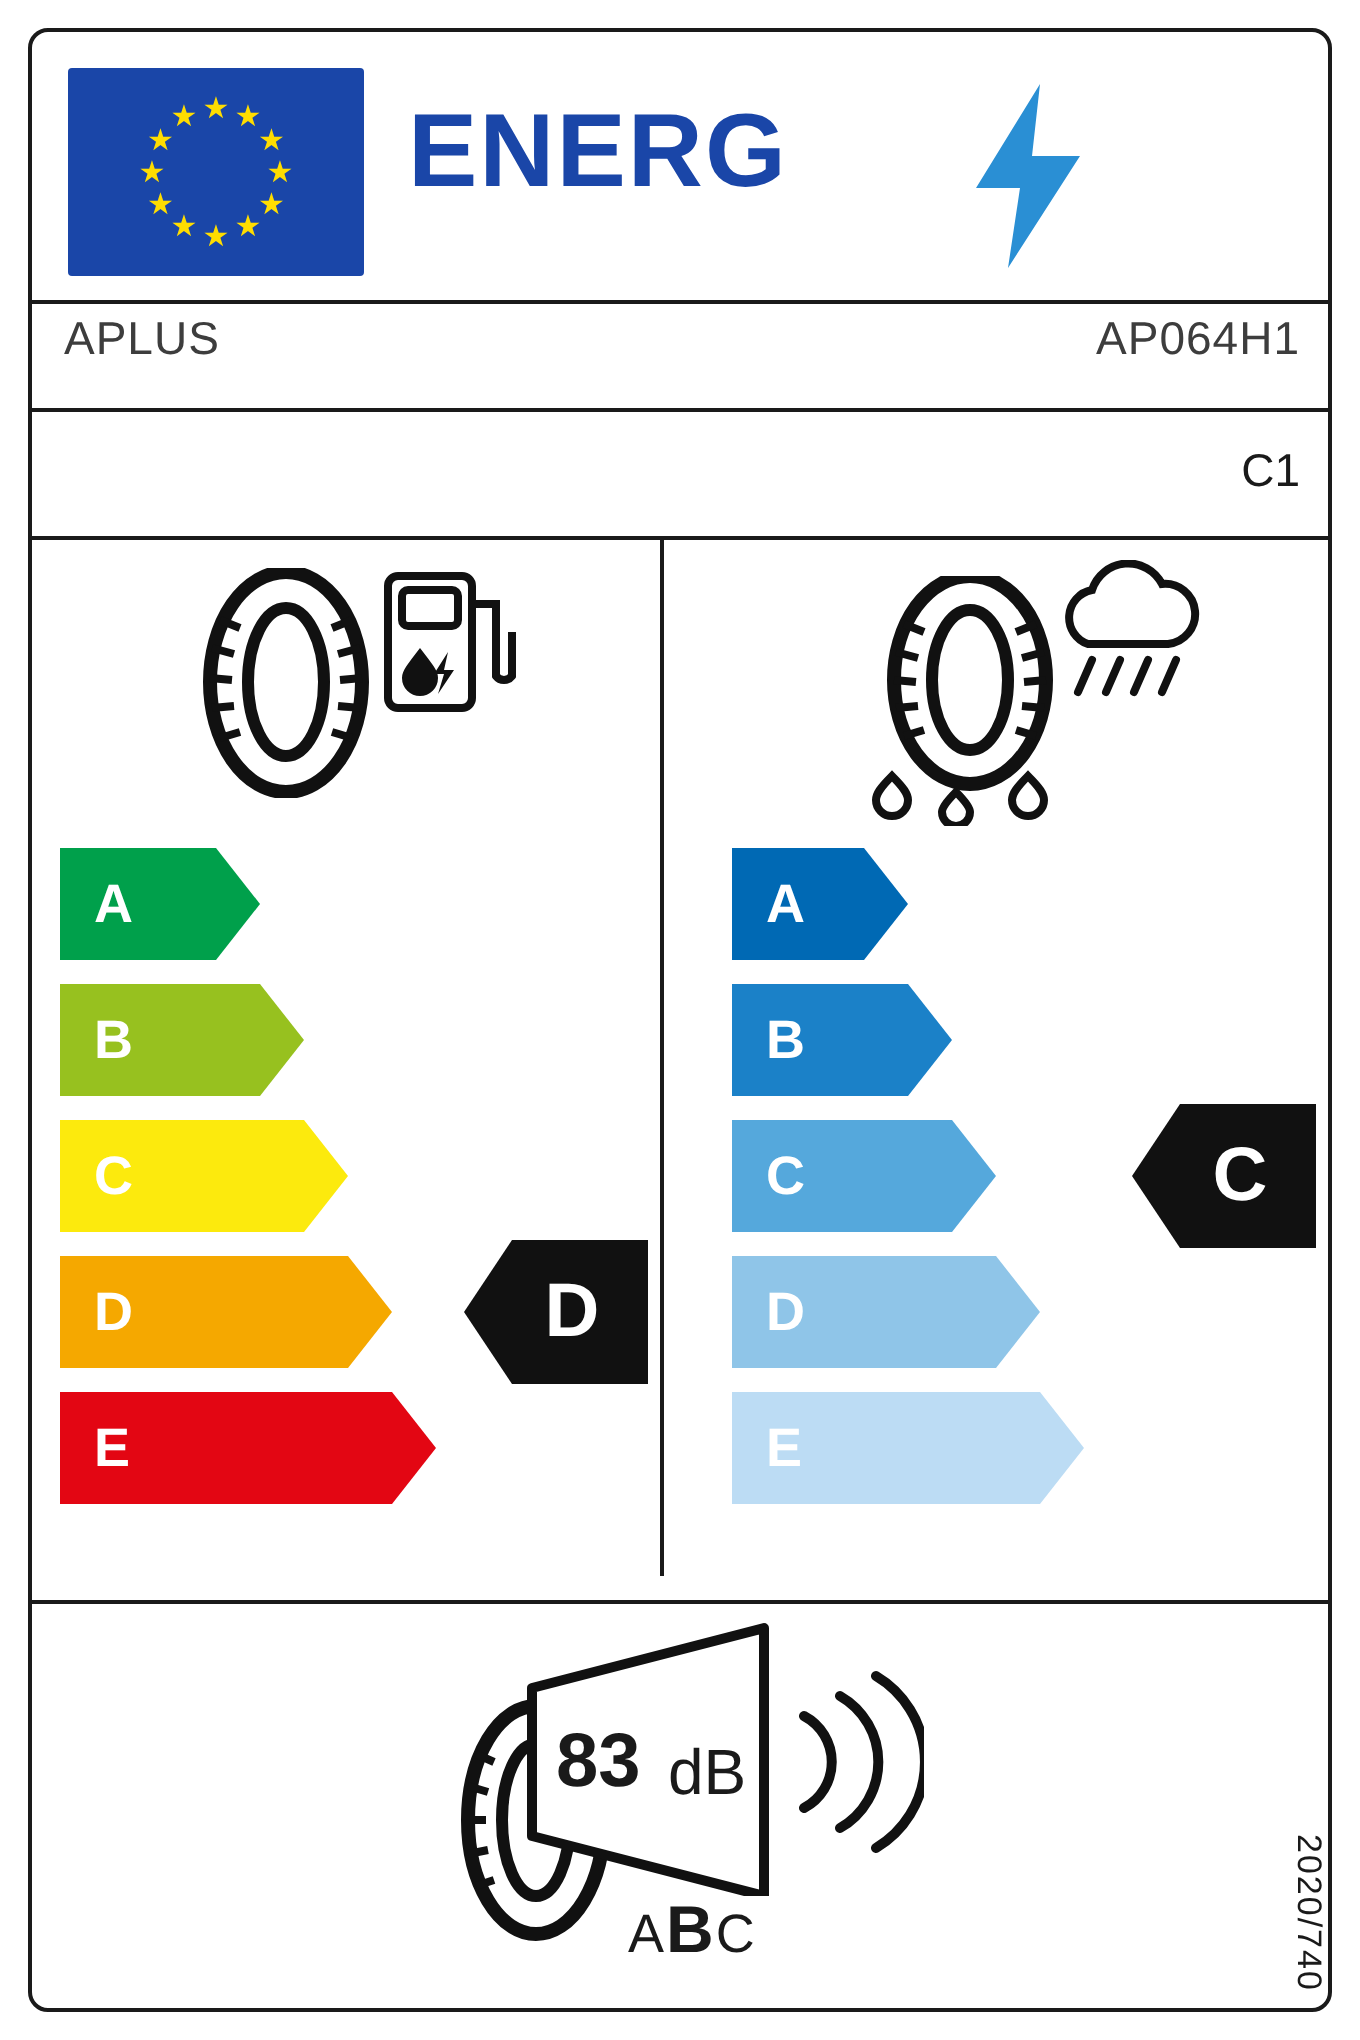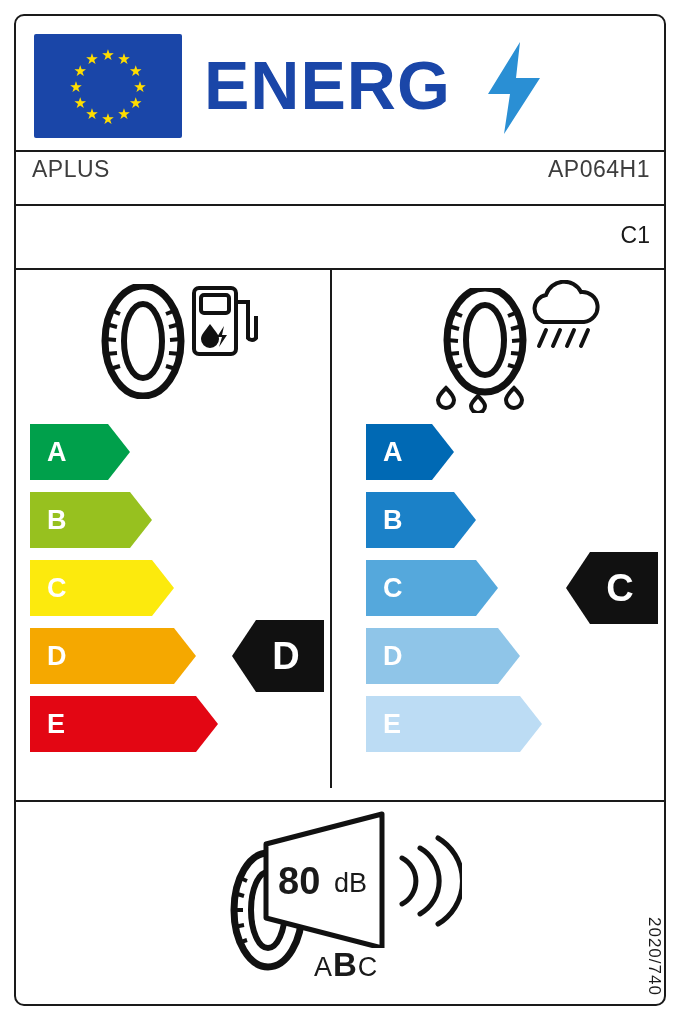--- a/index.html
+++ b/index.html
@@ -60,7 +60,7 @@
     position: absolute;
     left: 188px;
     top: 30px;
-    font-size: 68px;
+    font-size: 52px;
     font-weight: bold;
     letter-spacing: 1px;
     color: #1a46a8;

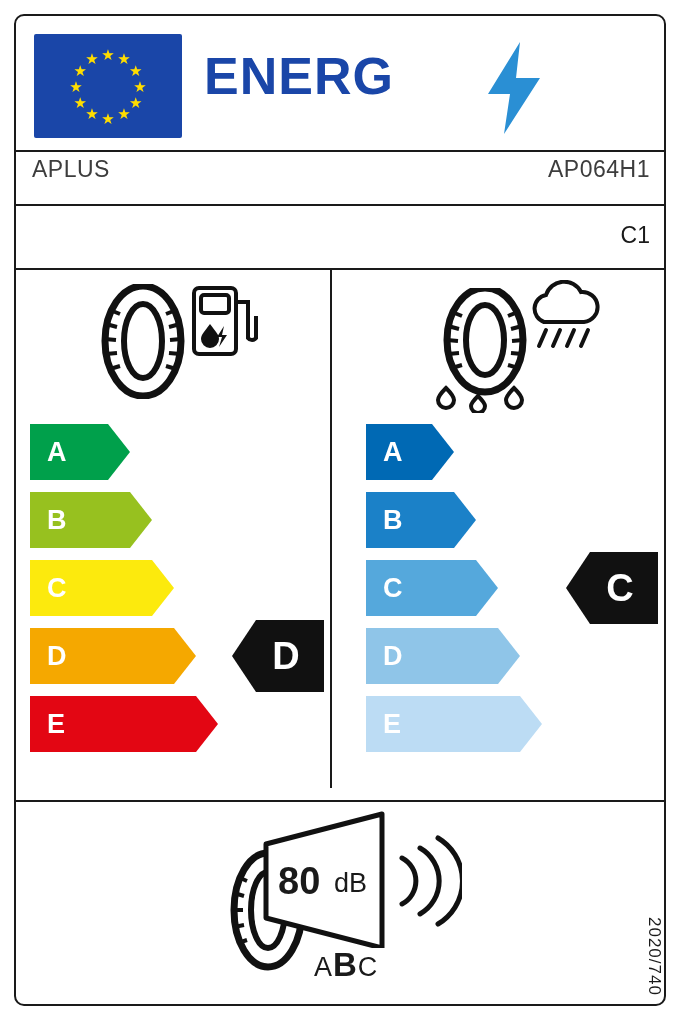--- a/index.html
+++ b/index.html
@@ -1039,7 +1039,7 @@
         <path d="M176 30 a50 50 0 0 1 0 86"></path>
       </g>
     </svg>
-    <div class="noise-db" style="left:278px; top:60px; font-size:38px;">80</div>
+    <div class="noise-db" style="left:278px; top:60px; font-size:38px;">83</div>
     <div class="noise-db" style="left:334px; top:68px; font-size:27px; font-weight:normal;">dB</div>
   </div>
 

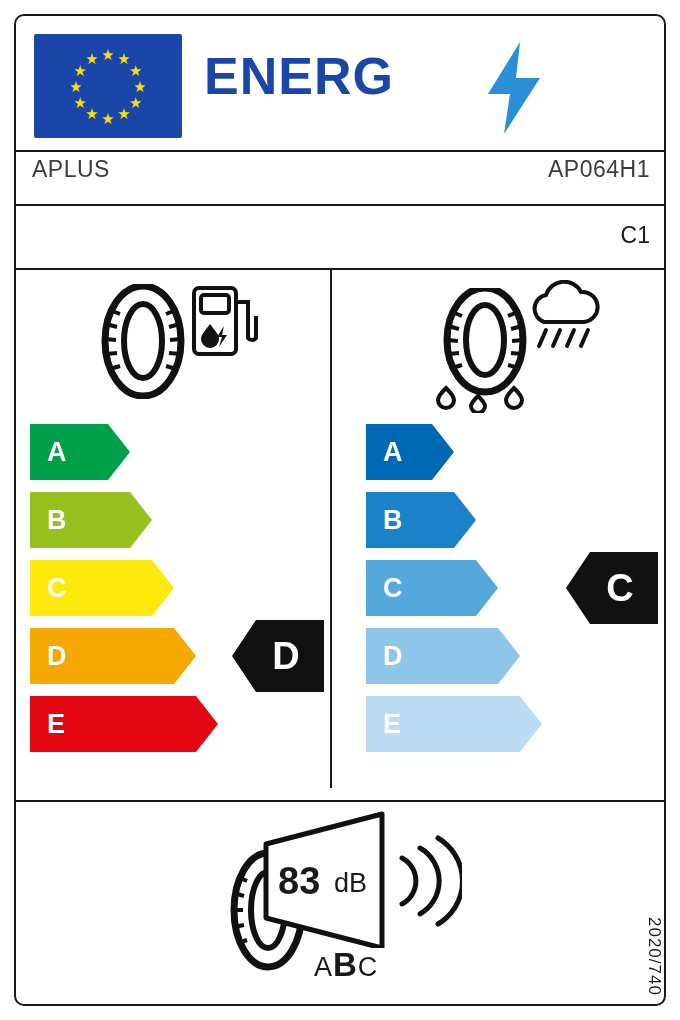--- a/index.html
+++ b/index.html
@@ -1040,7 +1040,7 @@
       </g>
     </svg>
     <div class="noise-db" style="left:278px; top:60px; font-size:38px;">83</div>
-    <div class="noise-db" style="left:334px; top:68px; font-size:27px; font-weight:normal;">dB</div>
+    <div class="noise-db" style="left:334px; top:68px; font-size:32px; font-weight:normal;">dB</div>
   </div>
 
   <div class="abc">

